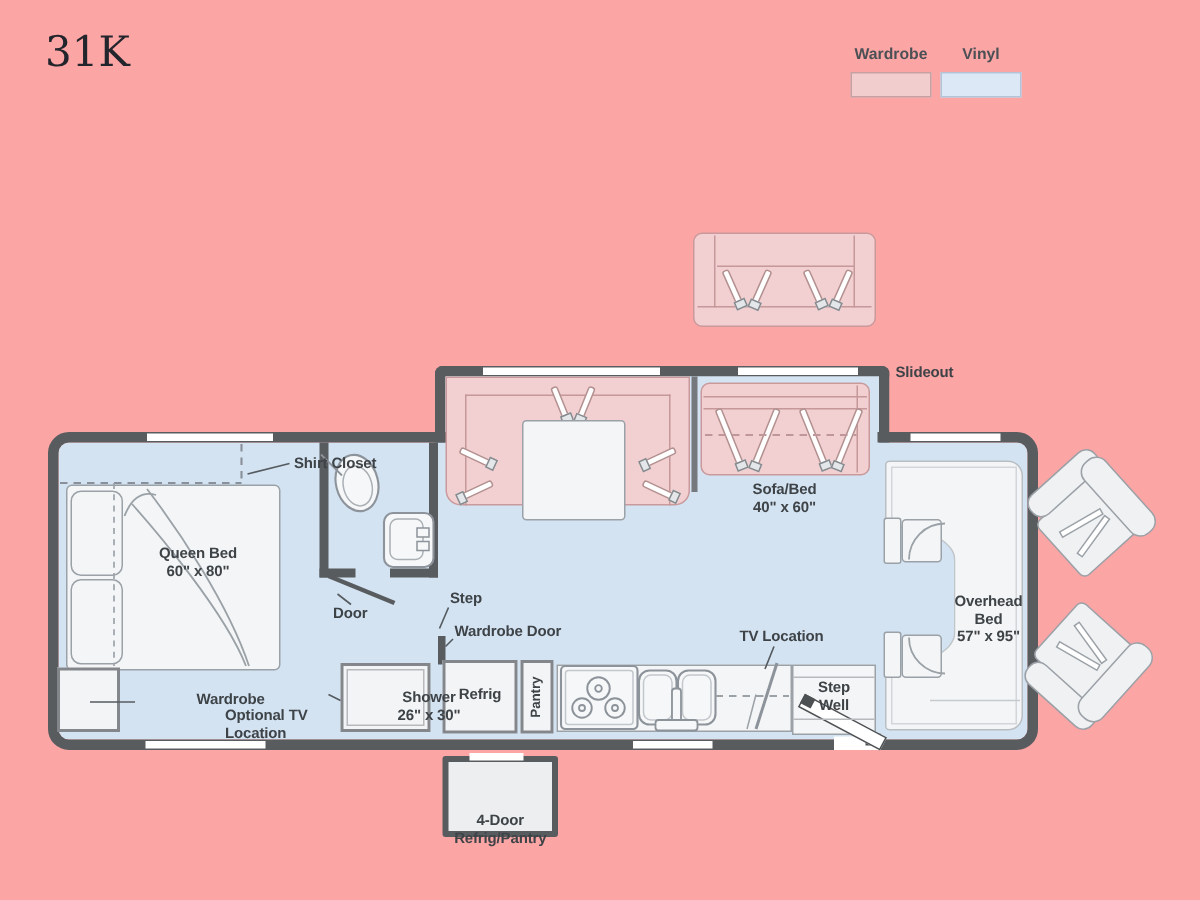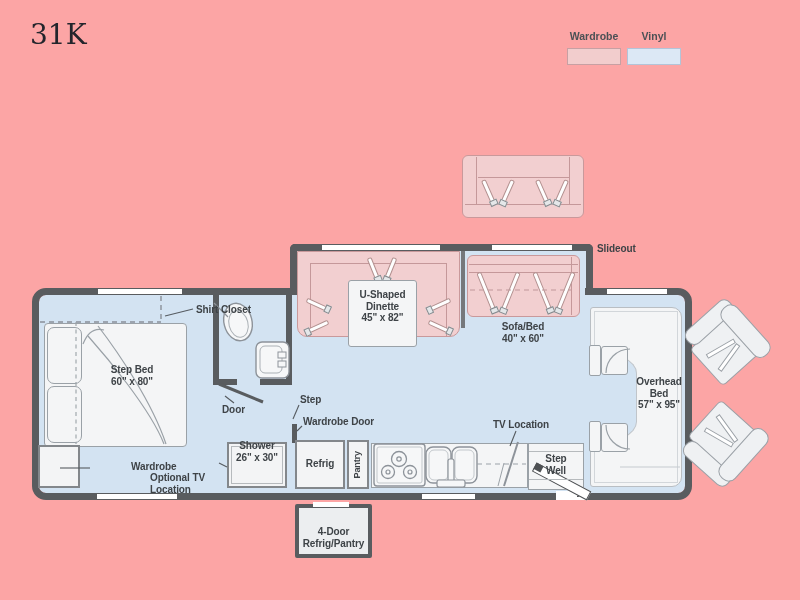--- a/index.html
+++ b/index.html
@@ -96,11 +96,6 @@
   <div class="belt" style="left:437px;top:293px;height:24px;transform:rotate(65deg);"></div>
   <div class="belt" style="left:437px;top:315px;height:24px;transform:rotate(-65deg);"></div>
   <div class="lbox" style="left:348px;top:280px;width:69px;height:67px;border-radius:3px;z-index:5;"></div>
-  <div class="lbl ctr" style="left:348px;top:289px;width:69px;z-index:6;">
-    <span>U-Shaped</span>
-    <span>Dinette</span>
-    <span>45" x 82"</span>
-  </div>
   <div class="wall" style="left:461px;top:251px;width:4px;height:77px;background:#75787c;"></div>
 
   <div class="pink" style="left:467px;top:255px;width:113px;height:62px;border-radius:6px;"></div>

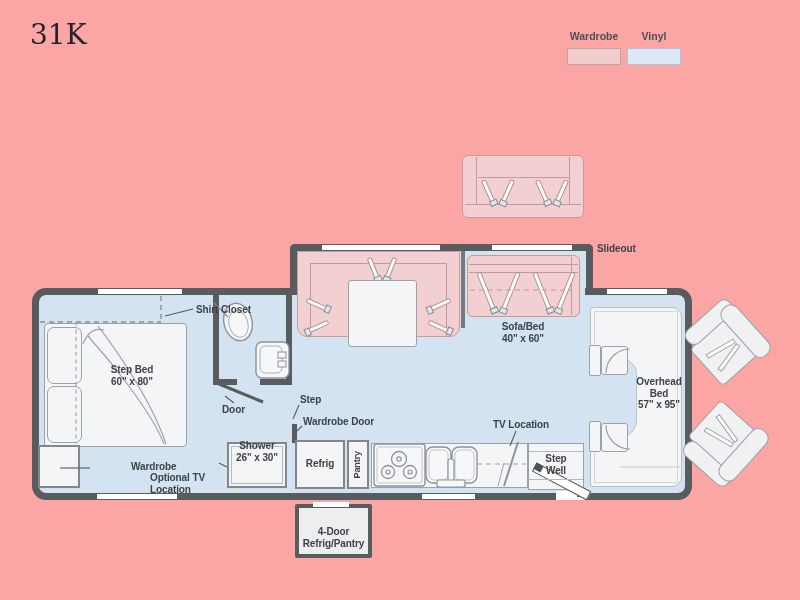--- a/index.html
+++ b/index.html
@@ -116,7 +116,7 @@
   <div class="lbox" style="left:47px;top:327px;width:35px;height:57px;border-radius:7px;"></div>
   <div class="lbox" style="left:47px;top:386px;width:35px;height:57px;border-radius:7px;"></div>
   <div class="lbl ctr" style="left:84px;top:364px;width:96px;">
-    <span>Step Bed</span>
+    <span>Queen Bed</span>
     <span>60" x 80"</span>
   </div>
   <div class="wbox" style="left:38px;top:445px;width:42px;height:43px;"></div>

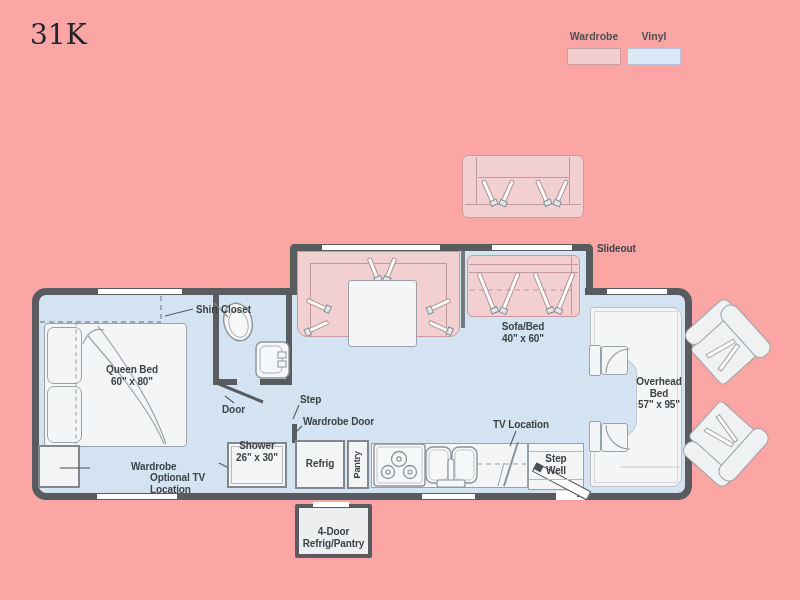--- a/index.html
+++ b/index.html
@@ -173,7 +173,7 @@
   <div class="lbox" style="left:601px;top:346px;width:27px;height:29px;border-radius:3px;z-index:5;"></div>
   <div class="lbox" style="left:589px;top:421px;width:12px;height:31px;border-radius:2px;z-index:5;"></div>
   <div class="lbox" style="left:601px;top:423px;width:27px;height:29px;border-radius:3px;z-index:5;"></div>
-  <div class="lbl ctr" style="left:627px;top:376px;width:64px;">
+  <div class="lbl ctr" style="left:627px;top:396px;width:64px;">
     <span>Overhead</span>
     <span>Bed</span>
     <span>57" x 95"</span>

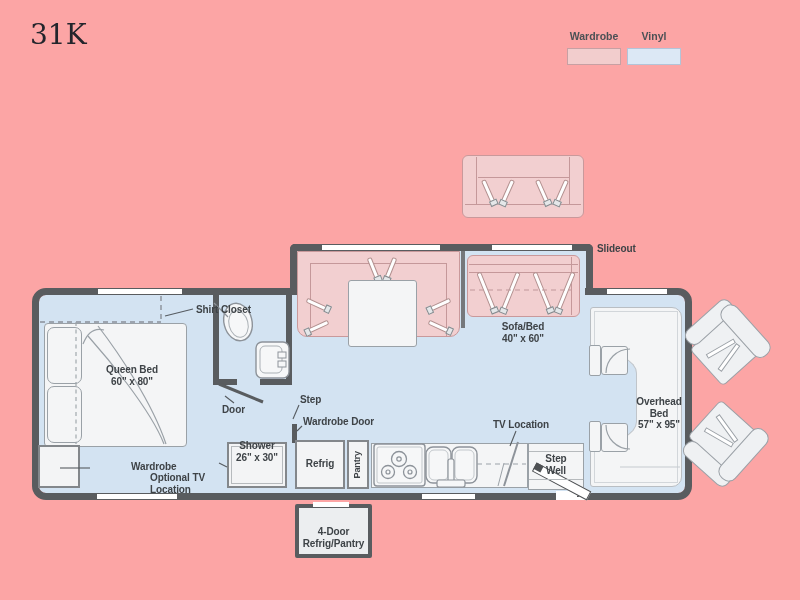--- a/index.html
+++ b/index.html
@@ -137,7 +137,7 @@
   </div>
   <div class="wbox" style="left:227px;top:442px;width:60px;height:46px;"></div>
   <div class="abs" style="left:231px;top:446px;width:52px;height:38px;border:1px solid #b6babd;z-index:5;"></div>
-  <div class="lbl ctr" style="left:227px;top:440px;width:60px;z-index:6;">
+  <div class="lbl ctr" style="left:227px;top:460px;width:60px;z-index:6;padding-left:29px;">
     <span>Shower</span>
     <span>26" x 30"</span>
   </div>

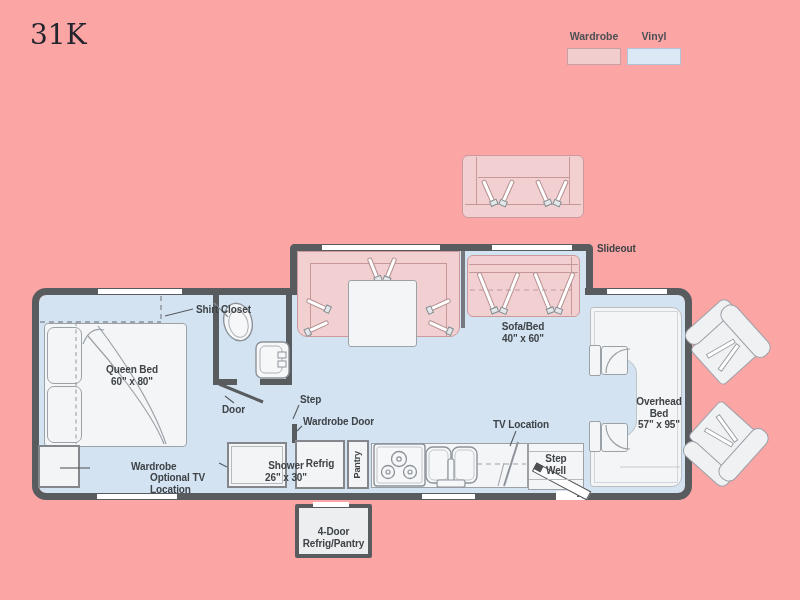--- a/index.html
+++ b/index.html
@@ -161,7 +161,7 @@
 
   <div class="abs" style="left:295px;top:504px;width:77px;height:54px;background:#eceef0;border:4px solid #595c5f;border-radius:2px;z-index:4;"></div>
   <div class="win" style="left:313px;top:502px;width:36px;height:5px;z-index:5;"></div>
-  <div class="lbl ctr" style="left:295px;top:526px;width:77px;z-index:6;">
+  <div class="lbl ctr" style="left:295px;top:542px;width:77px;z-index:6;">
     <span>4-Door</span>
     <span>Refrig/Pantry</span>
   </div>

